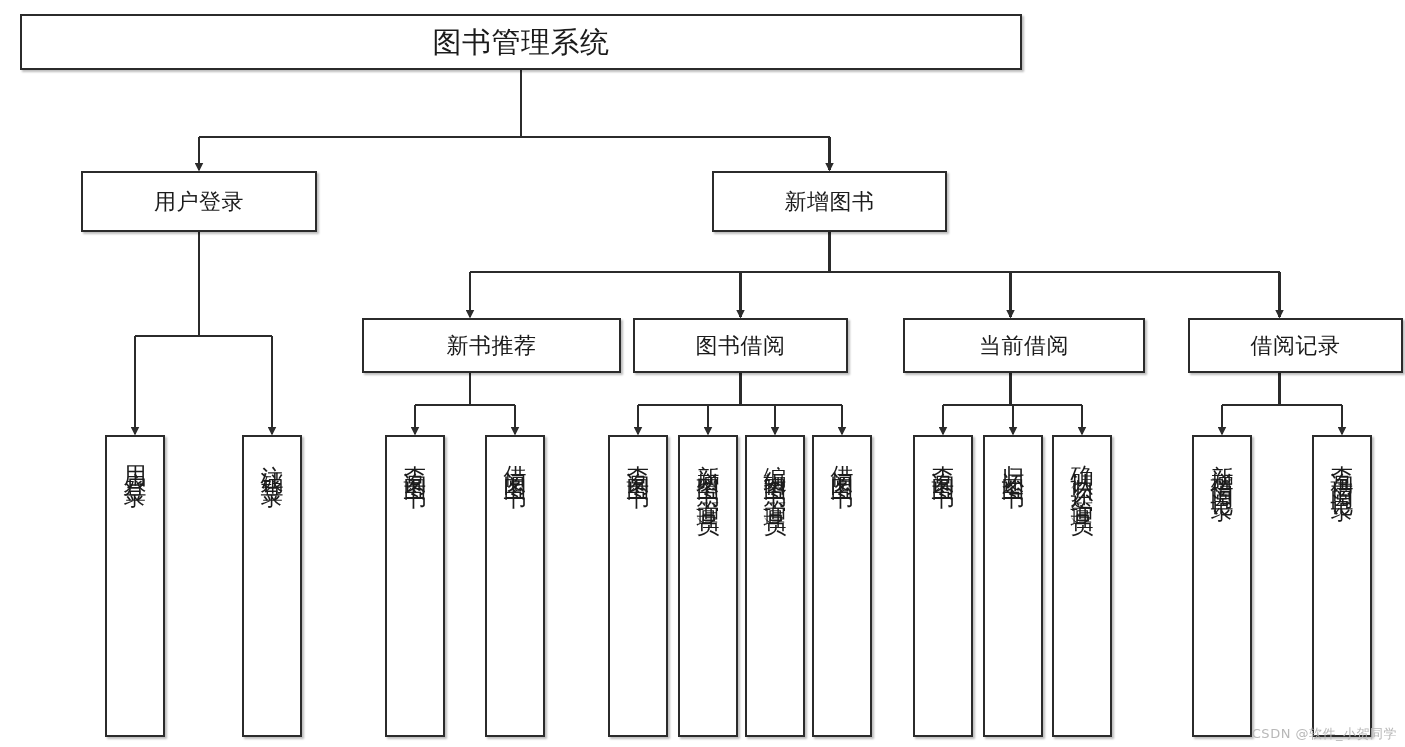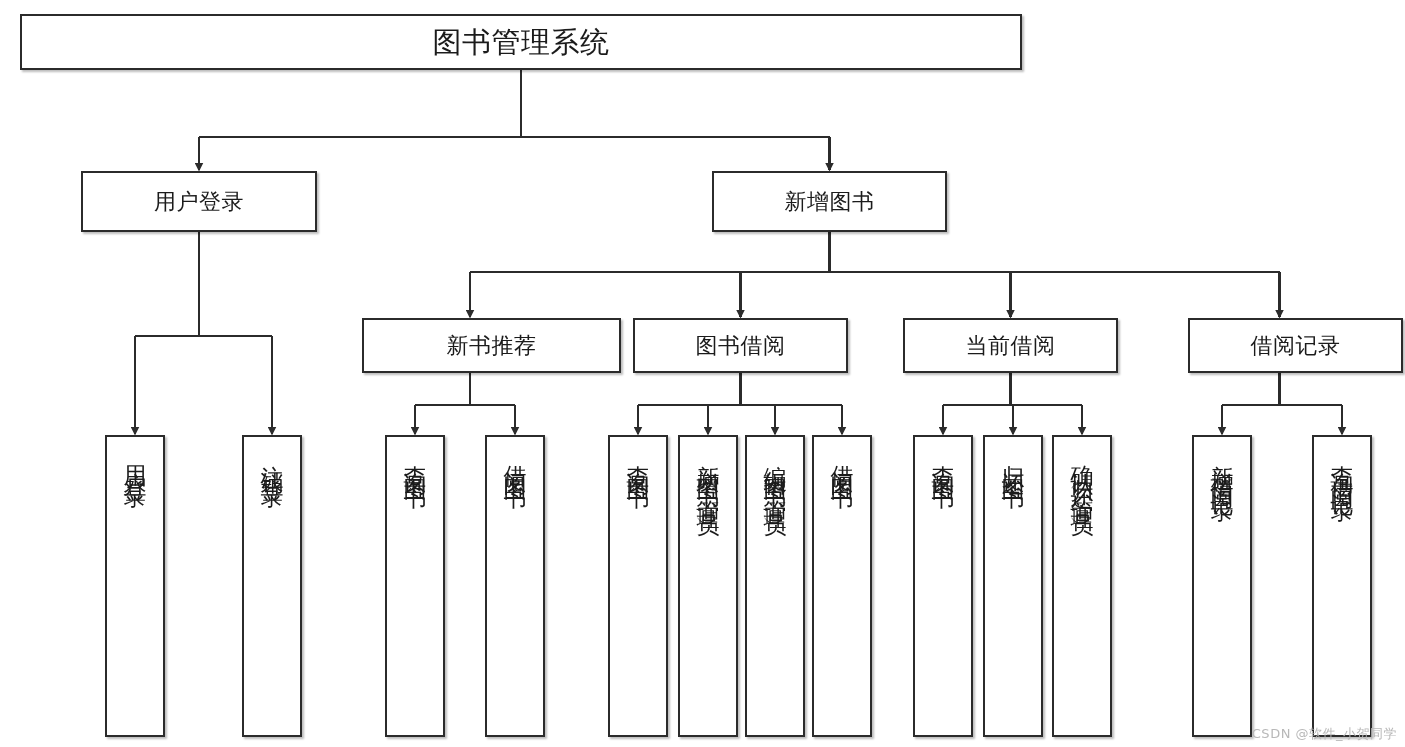--- a/index.html
+++ b/index.html
@@ -143,7 +143,7 @@
       <div class="node horiz" style="left: 633px; top: 318px; width: 215px; height: 55px;">
         <span class="node-label">图书借阅</span>
       </div>
-      <div class="node horiz" style="left: 903px; top: 318px; width: 215px; height: 55px;">
+      <div class="node horiz" style="left: 903px; top: 318px; width: 242px; height: 55px;">
         <span class="node-label">当前借阅</span>
       </div>
       <div class="node horiz" style="left: 1172px; top: 318px; width: 215px; height: 55px; margin-left: 16px;">

